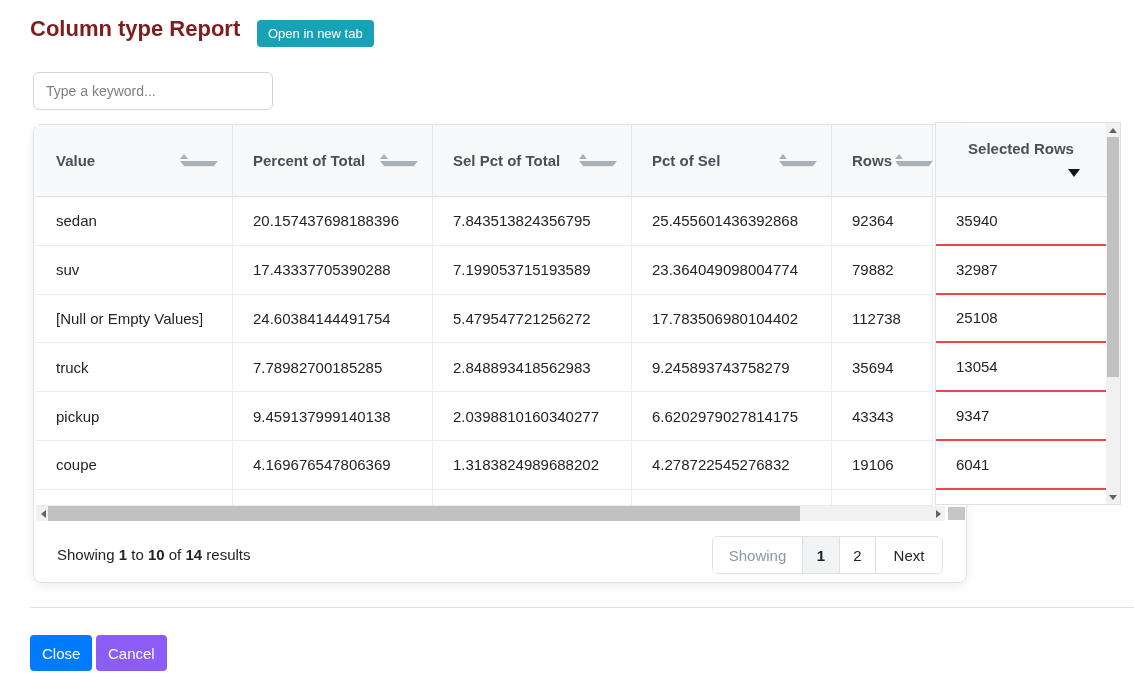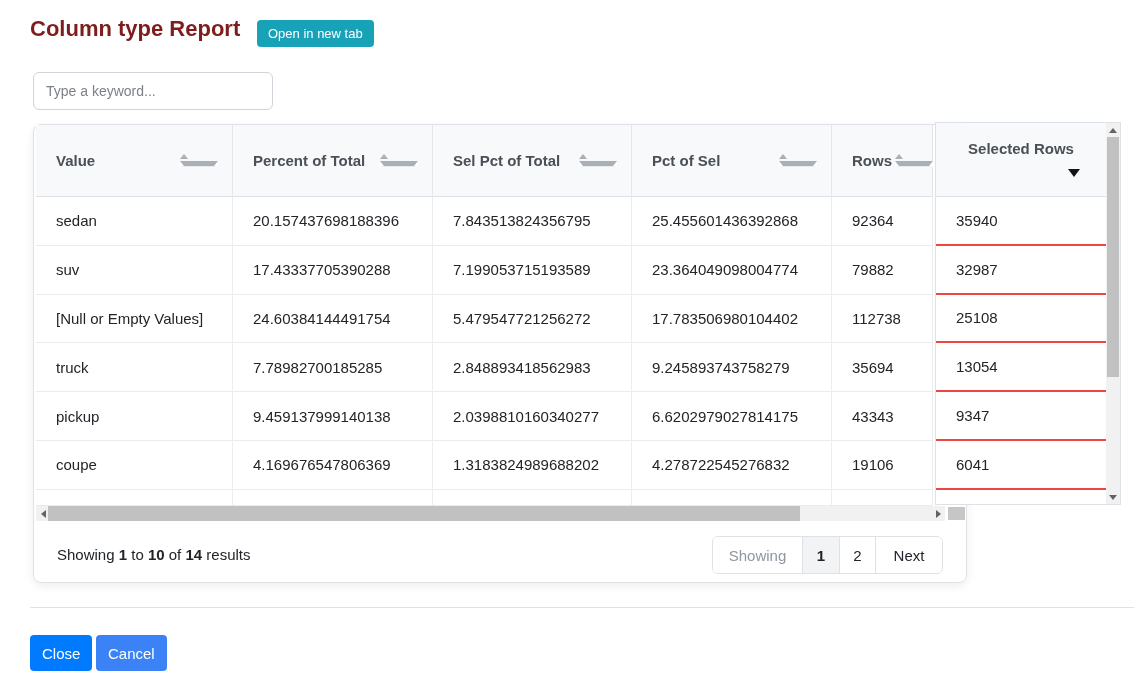--- a/index.html
+++ b/index.html
@@ -103,7 +103,7 @@
     color: #fff; font-size: 15px; font-family: inherit; cursor: pointer;
   }
   .btn-close { left: 30px; background: #007bff; }
-  .btn-cancel { left: 96px; background: #3b82f6; }
+  .btn-cancel { left: 96px; background: #8b5cf6; }
 </style>
 </head>
 <body>

